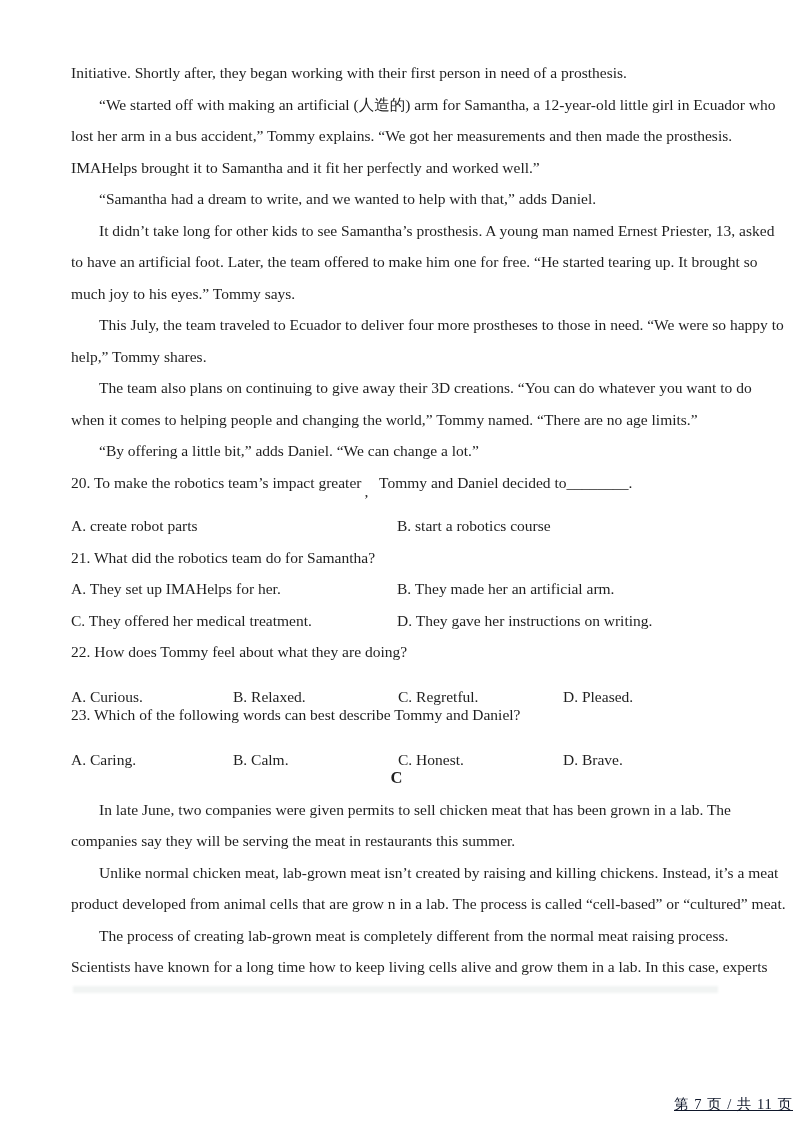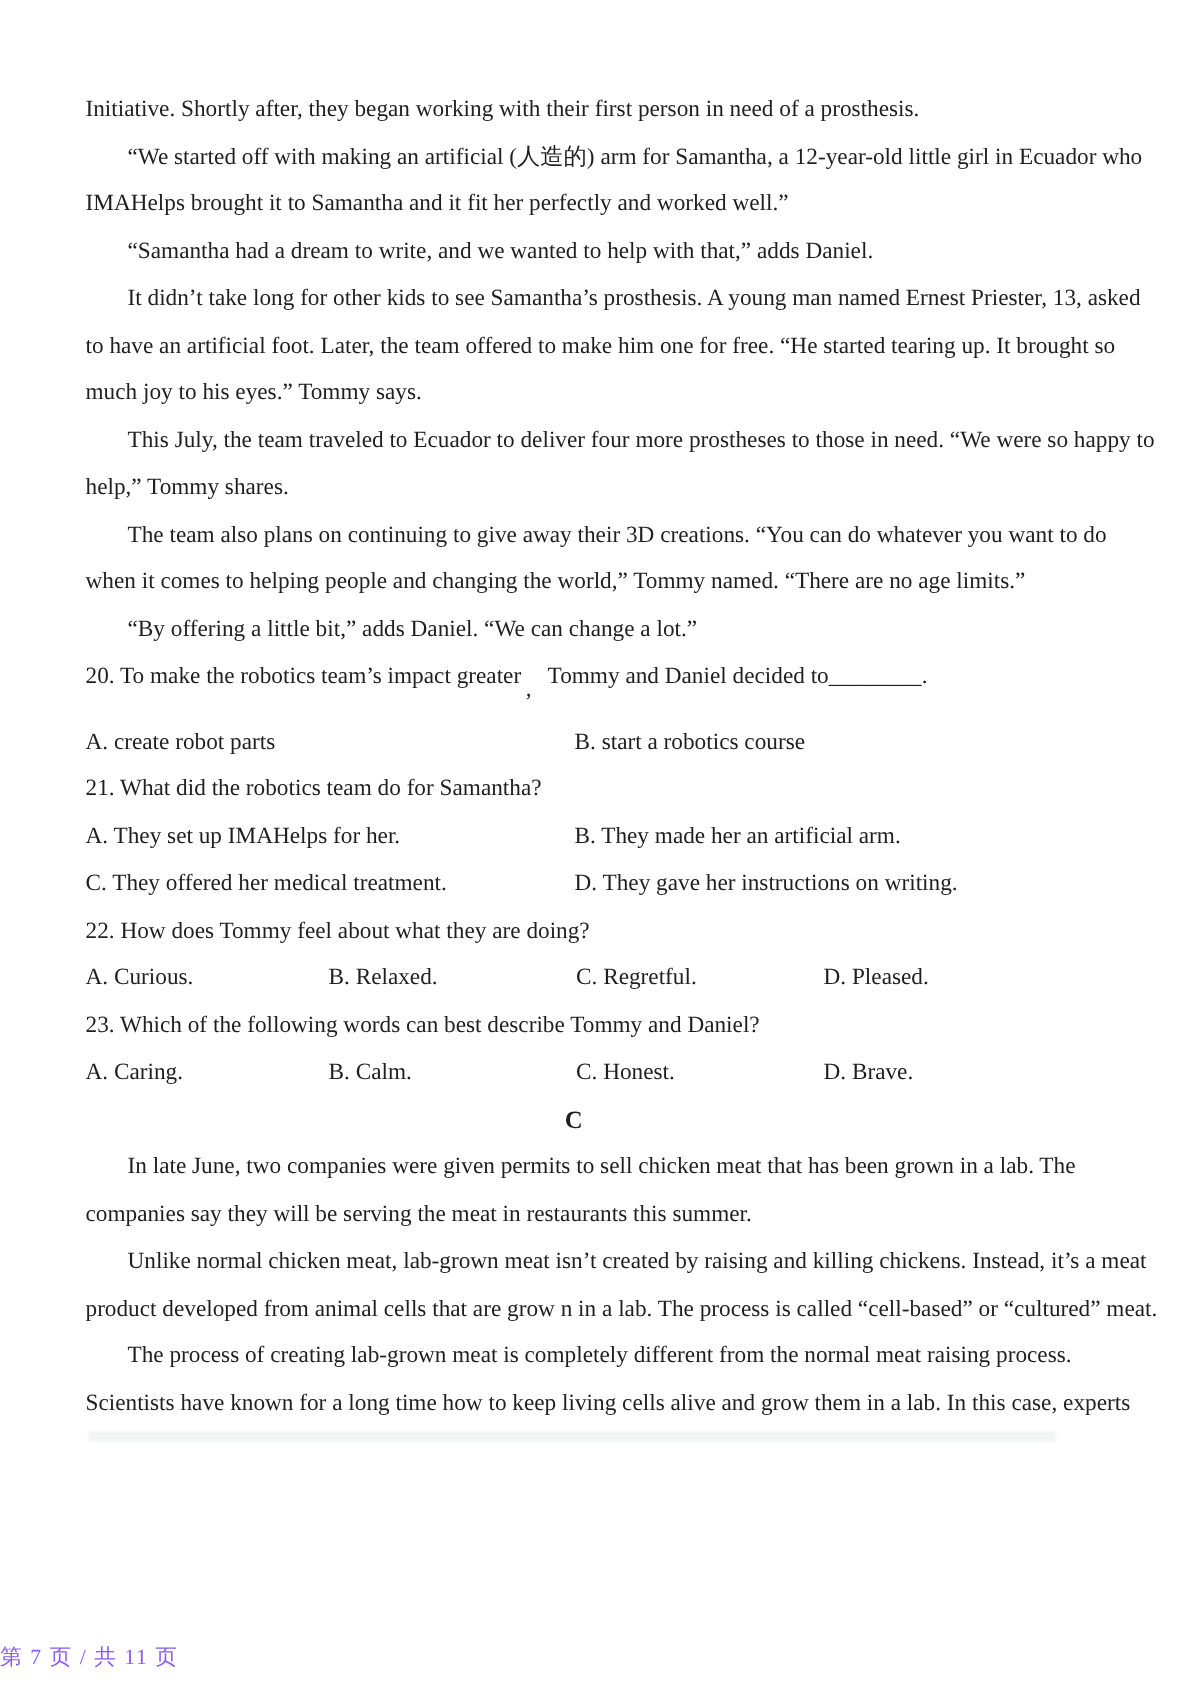--- a/index.html
+++ b/index.html
@@ -13,7 +13,7 @@
   }
   .content {
     position: absolute;
-    left: 57px; top: 57px;
+    left: 71px; top: 57px;
     width: 651px;
   }
   .ln {

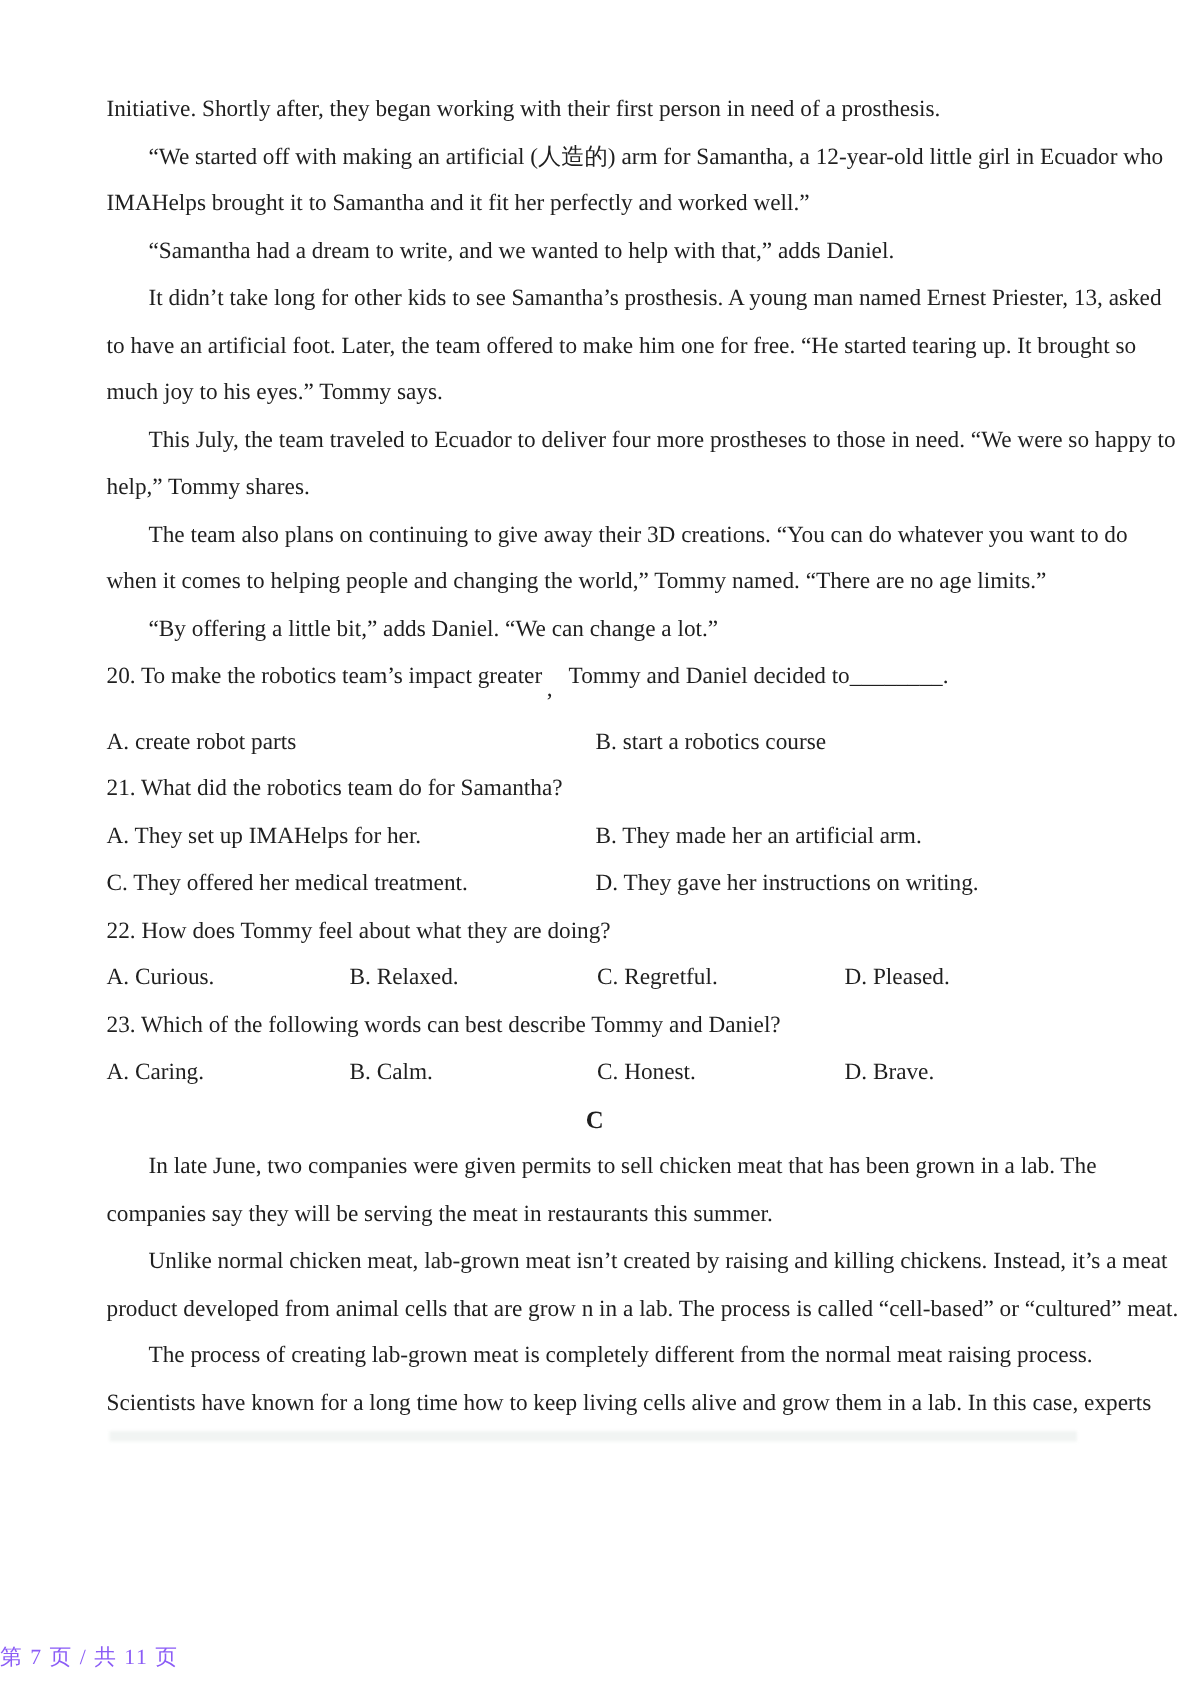--- a/index.html
+++ b/index.html
@@ -67,6 +67,7 @@
 
   <div class="ln">Initiative. Shortly after, they began working with their first person in need of a prosthesis.</div>
   <div class="ln ind">“We started off with making an artificial (人造的) arm for Samantha, a 12-year-old little girl in Ecuador who</div>
+  <div class="ln">lost her arm in a bus accident,” Tommy explains. “We got her measurements and then made the prosthesis.</div>
   <div class="ln">IMAHelps brought it to Samantha and it fit her perfectly and worked well.”</div>
   <div class="ln ind">“Samantha had a dream to write, and we wanted to help with that,” adds Daniel.</div>
   <div class="ln ind">It didn’t take long for other kids to see Samantha’s prosthesis. A young man named Ernest Priester, 13, asked</div>

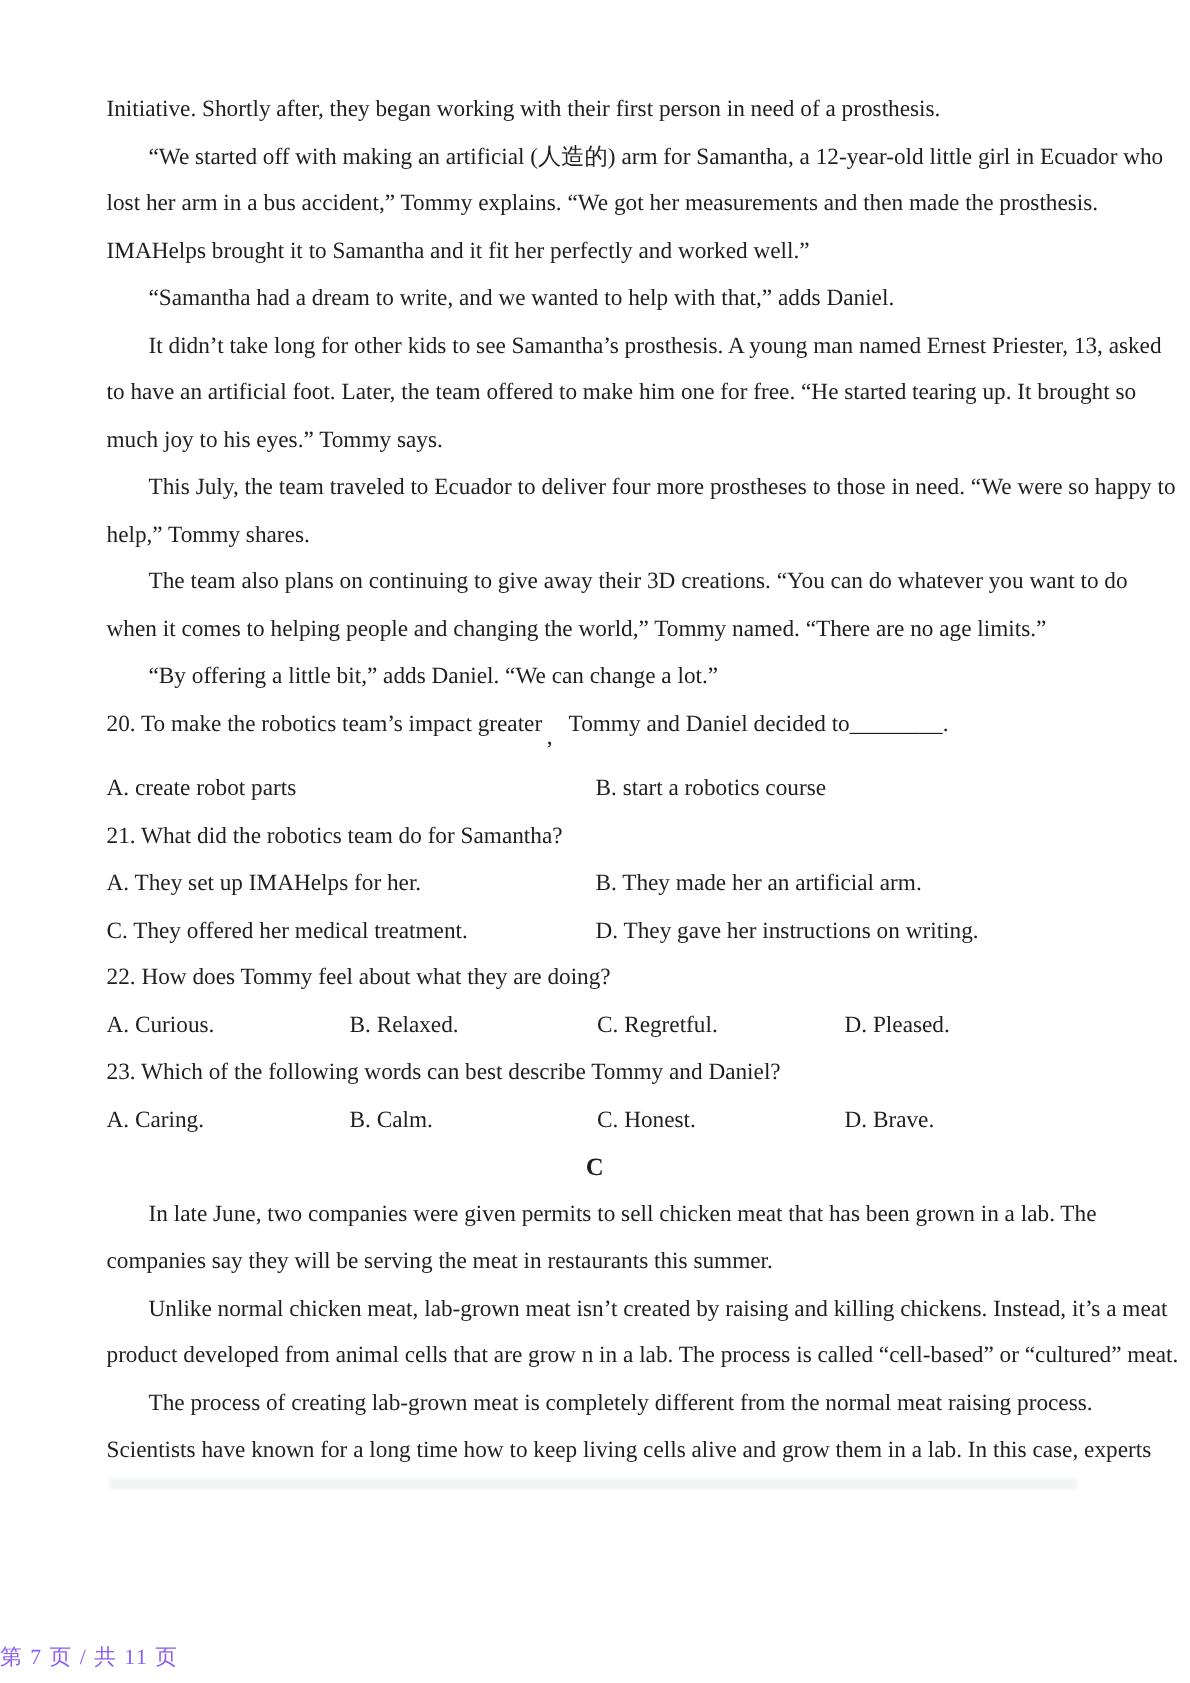--- a/index.html
+++ b/index.html
@@ -33,7 +33,7 @@
   }
   .cols2 .c1 { display: inline-block; width: 326px; }
   .cols2 .c2 { display: inline-block; }
-  .cols4 .c1 { display: inline-block; width: 162px; }
+  .cols4 .c1 { display: inline-block; width: 162px; margin-top: 13px; }
   .cols4 .c2 { display: inline-block; width: 165px; }
   .cols4 .c3 { display: inline-block; width: 165px; }
   .cols4 .c4 { display: inline-block; text-align: right; }

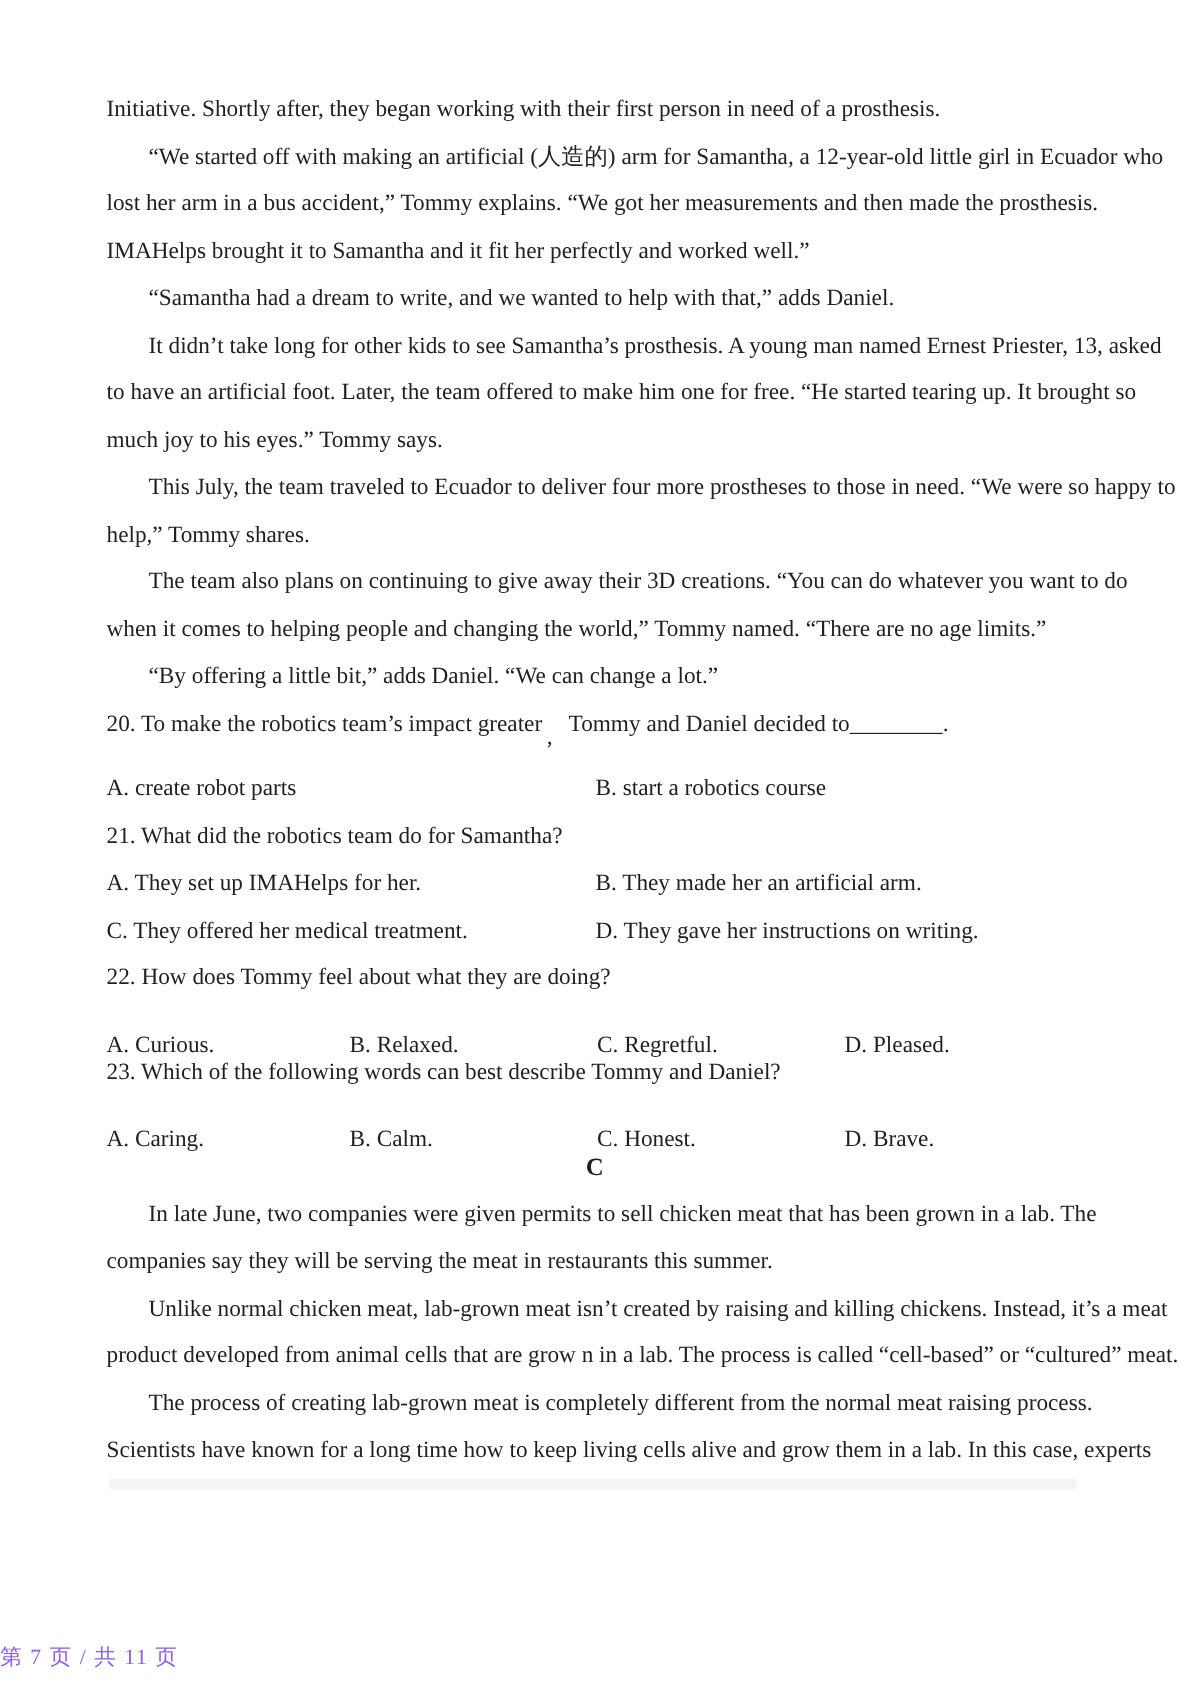--- a/index.html
+++ b/index.html
@@ -54,10 +54,11 @@
     position: absolute;
     top: 1095px; left: 0;
     width: 793px;
-    text-align: left;
+    text-align: right;
     font-size: 14.5px;
-    color: #8b5cf6;
+    color: #0f172a;
     letter-spacing: 1px;
+    text-decoration: underline;
   }
 </style>
 </head>

